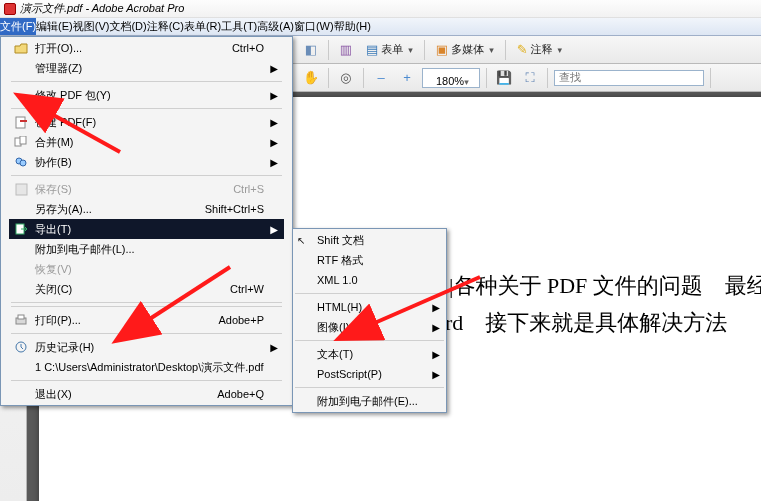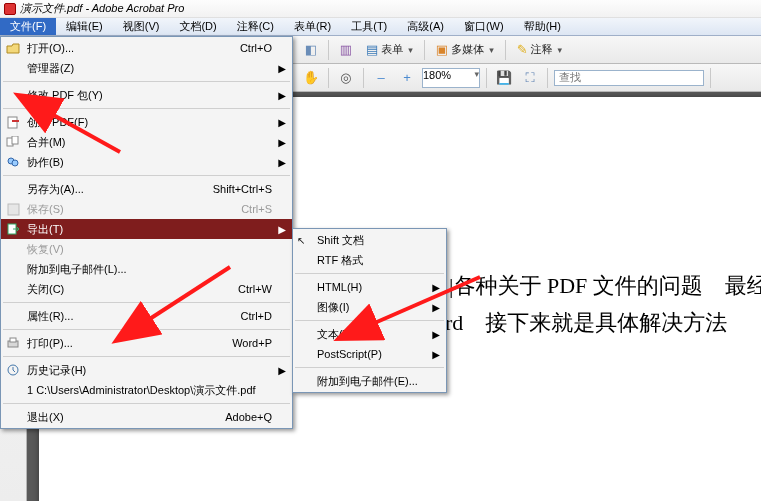--- a/index.html
+++ b/index.html
@@ -8,7 +8,7 @@
   .titlebar .pdf-icon { width: 12px; height: 12px; background: #d33; border: 1px solid #900; border-radius: 2px; }
   .titlebar .title { font-size: 11px; color: #000; }
   .menubar { height: 18px; background: linear-gradient(#f1f5fb,#dde6f3); display: flex; align-items: stretch; border-bottom: 1px solid #9fafc8; }
-  .menubar .mitem { padding: 2px 10px; font-size: 11px; color: #000; display: flex; align-items: center; cursor: default; }
+  .menubar .mitem { padding: 2px 0; font-size: 11px; color: #000; display: flex; align-items: center; cursor: default; }
   .menubar .mitem.active { background: #316ac5; color: #fff; }
   .toolbar1, .toolbar2 { height: 28px; background: linear-gradient(#f7f7f7,#e9e9e9); border-bottom: 1px solid #b9b9b9; display: flex; align-items: center; padding: 0 4px; gap: 4px; position: relative; }
   .tb-btn { height: 22px; min-width: 22px; border: 1px solid transparent; border-radius: 2px; display: flex; align-items: center; justify-content: center; padding: 0 4px; gap: 3px; font-size: 11px; color: #222; }

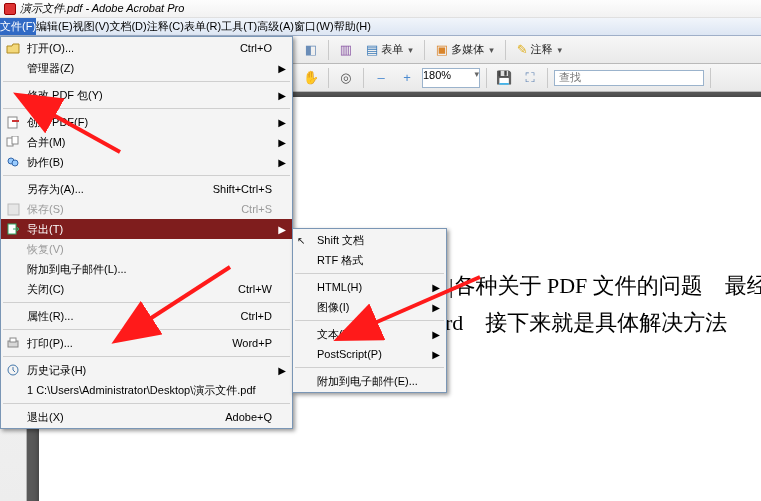--- a/index.html
+++ b/index.html
@@ -24,7 +24,7 @@
   .page { position: absolute; left: 12px; top: 5px; width: 900px; height: 1200px; background: #fff; box-shadow: 0 0 6px rgba(0,0,0,.4); padding: 60px 50px; }
   .page p { font-family: "SimSun","Songti SC",serif; font-size: 22px; color: #000; line-height: 1.7; white-space: nowrap; }
   
-  .menu { position: absolute; top: 36px; left: 0; width: 293px; background: #f4f4f4; border: 1px solid #7a96b5; box-shadow: 2px 2px 4px rgba(0,0,0,.4); z-index: 100; padding: 1px 0; }
+  .menu { position: absolute; top: 36px; left: 0; width: 293px; background: #f4f4f4; border: 1px solid #7a96b5; box-shadow: 2px 2px 4px rgba(0,0,0,.4); z-index: 100; padding: 1px 8px; }
   .menu .mi { height: 20px; display: flex; align-items: center; position: relative; padding: 0 20px 0 26px; font-size: 11px; color: #000; }
   .menu .mi.disabled { color: #9a9a9a; }
   .menu .mi.hilite { background: #7f1d1d; color: #fff; }

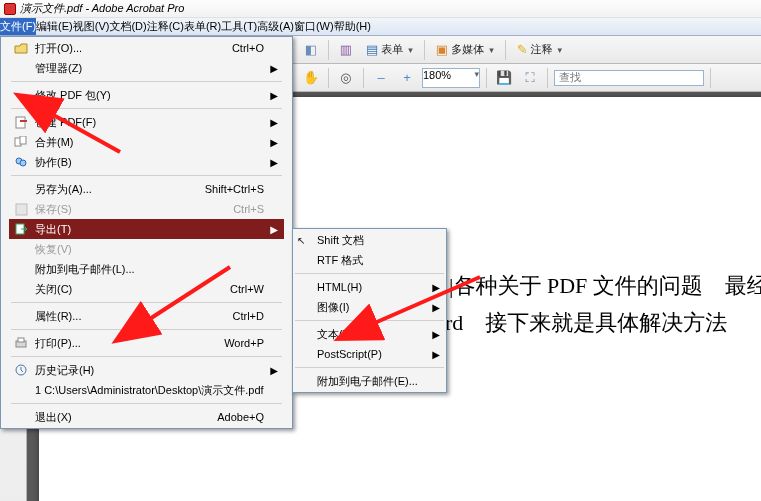--- a/index.html
+++ b/index.html
@@ -16,7 +16,7 @@
   .tb-sep { width: 1px; height: 20px; background: #c9c9c9; margin: 0 2px; }
   .glyph { font-family: Arial, sans-serif; font-size: 13px; line-height: 1; }
   .dropdown-arrow::after { content: "▾"; font-size: 9px; color: #555; margin-left: 2px; }
-  .zoom-box { height: 20px; width: 58px; border: 1px solid #9bb3cc; background: #fff; display: flex; align-items: flex-start; padding: 0 0; font-size: 11px; }
+  .zoom-box { height: 20px; width: 58px; border: 1px solid #9bb3cc; background: #fff; display: flex; align-items: flex-end; padding: 0 13px; font-size: 11px; }
   .search-box { height: 16px; width: 150px; border: 1px solid #9bb3cc; background: #fff; display: flex; align-items: center; padding: 0 4px; font-size: 11px; color: #777; }
   .workspace { position: absolute; top: 92px; left: 0; right: 0; bottom: 0; background: #595959; }
   .sidepane { position: absolute; left: 0; top: 0; width: 27px; bottom: 0; background: linear-gradient(#f7f7f7,#ededed); border-right: 1px solid #b5b5b5; }

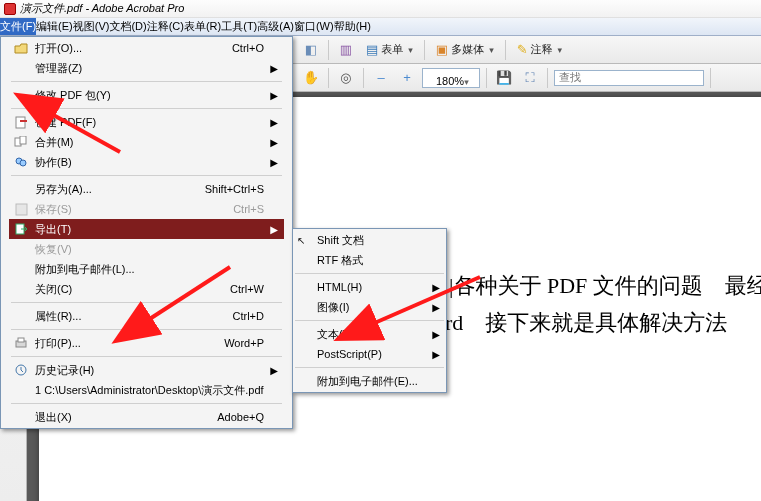--- a/index.html
+++ b/index.html
@@ -181,18 +181,18 @@
     <span class="arrow">▶</span>
   </div>
   <div class="sep"></div>
+  <div class="mi disabled">
+    <span class="ic">
+        <svg width="13" height="13">
+          <rect x="1" y="1" width="11" height="11" fill="#e6e6e6" stroke="#bbb"></rect>
+        </svg>
+      </span>
+    <span>保存(S)</span>
+    <span class="sc">Ctrl+S</span>
+  </div>
   <div class="mi">
     <span>另存为(A)...</span>
     <span class="sc">Shift+Ctrl+S</span>
-  </div>
-  <div class="mi disabled">
-    <span class="ic">
-        <svg width="13" height="13">
-          <rect x="1" y="1" width="11" height="11" fill="#e6e6e6" stroke="#bbb"></rect>
-        </svg>
-      </span>
-    <span>保存(S)</span>
-    <span class="sc">Ctrl+S</span>
   </div>
   <div class="mi hilite">
     <span class="ic">

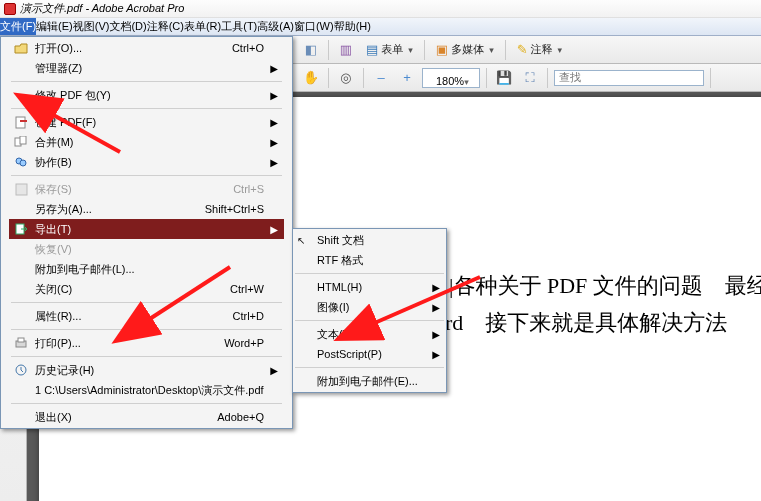--- a/index.html
+++ b/index.html
@@ -27,7 +27,7 @@
   .menu { position: absolute; top: 36px; left: 0; width: 293px; background: #f4f4f4; border: 1px solid #7a96b5; box-shadow: 2px 2px 4px rgba(0,0,0,.4); z-index: 100; padding: 1px 8px; }
   .menu .mi { height: 20px; display: flex; align-items: center; position: relative; padding: 0 20px 0 26px; font-size: 11px; color: #000; }
   .menu .mi.disabled { color: #9a9a9a; }
-  .menu .mi.hilite { background: #7f1d1d; color: #fff; }
+  .menu .mi.hilite { background: #0f172a; color: #fff; }
   .menu .mi .ic { position: absolute; left: 4px; width: 16px; height: 16px; display: flex; align-items: center; justify-content: center; }
   .menu .mi .sc { position: absolute; right: 20px; font-size: 11px; }
   .menu .mi .arrow { position: absolute; right: 6px; font-size: 10px; }

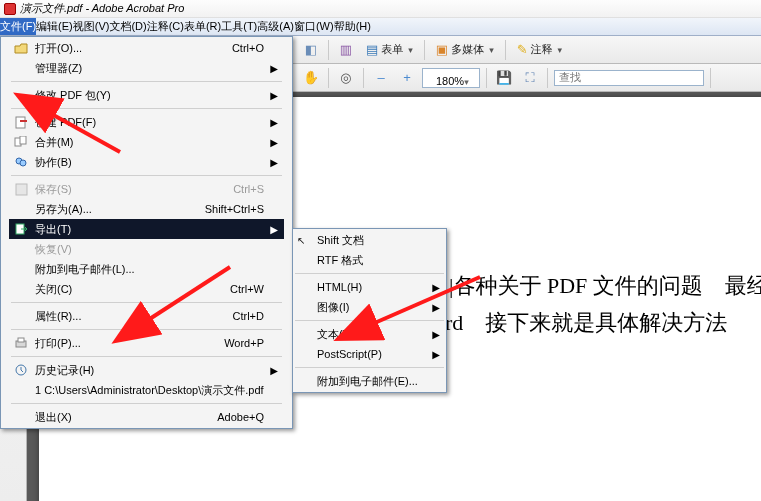--- a/index.html
+++ b/index.html
@@ -204,11 +204,11 @@
     <span>导出(T)</span>
     <span class="arrow">▶</span>
   </div>
+  <div class="mi">
+    <span>附加到电子邮件(L)...</span>
+  </div>
   <div class="mi disabled">
     <span>恢复(V)</span>
-  </div>
-  <div class="mi">
-    <span>附加到电子邮件(L)...</span>
   </div>
   <div class="mi">
     <span>关闭(C)</span>

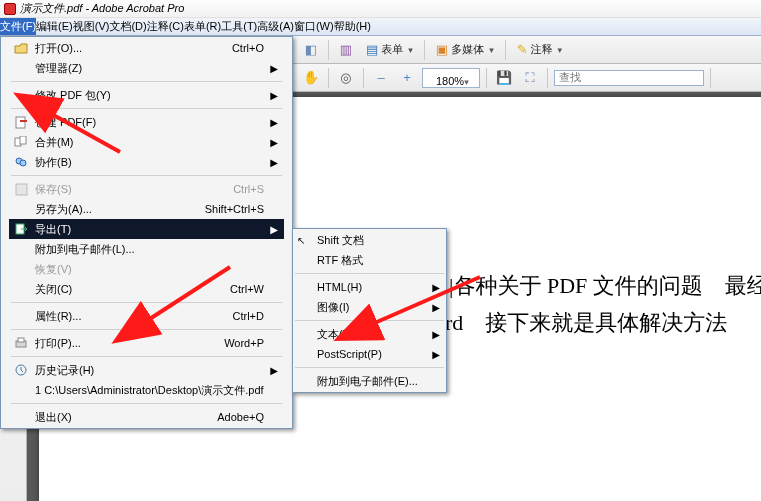--- a/index.html
+++ b/index.html
@@ -259,6 +259,9 @@
   <div class="mi">
       <span>RTF 格式</span>
     </div>
+  <div class="mi">
+      <span>XML 1.0</span>
+    </div>
   <div class="sep"></div>
   <div class="mi">
       <span>HTML(H)</span>

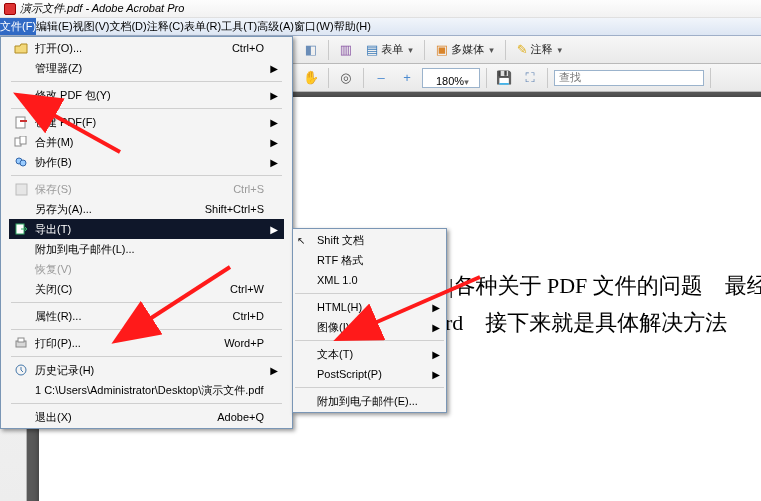--- a/index.html
+++ b/index.html
@@ -215,10 +215,6 @@
     <span class="sc">Ctrl+W</span>
   </div>
   <div class="sep"></div>
-  <div class="mi">
-    <span>属性(R)...</span>
-    <span class="sc">Ctrl+D</span>
-  </div>
   <div class="sep"></div>
   <div class="mi">
     <span class="ic">

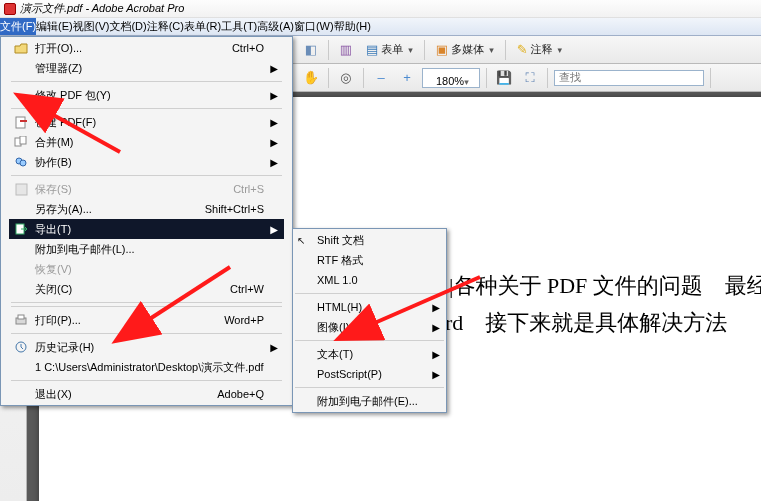--- a/index.html
+++ b/index.html
@@ -224,7 +224,7 @@
         </svg>
       </span>
     <span>打印(P)...</span>
-    <span class="sc">Word+P</span>
+    <span class="sc">Adobe+P</span>
   </div>
   <div class="sep"></div>
   <div class="mi">

